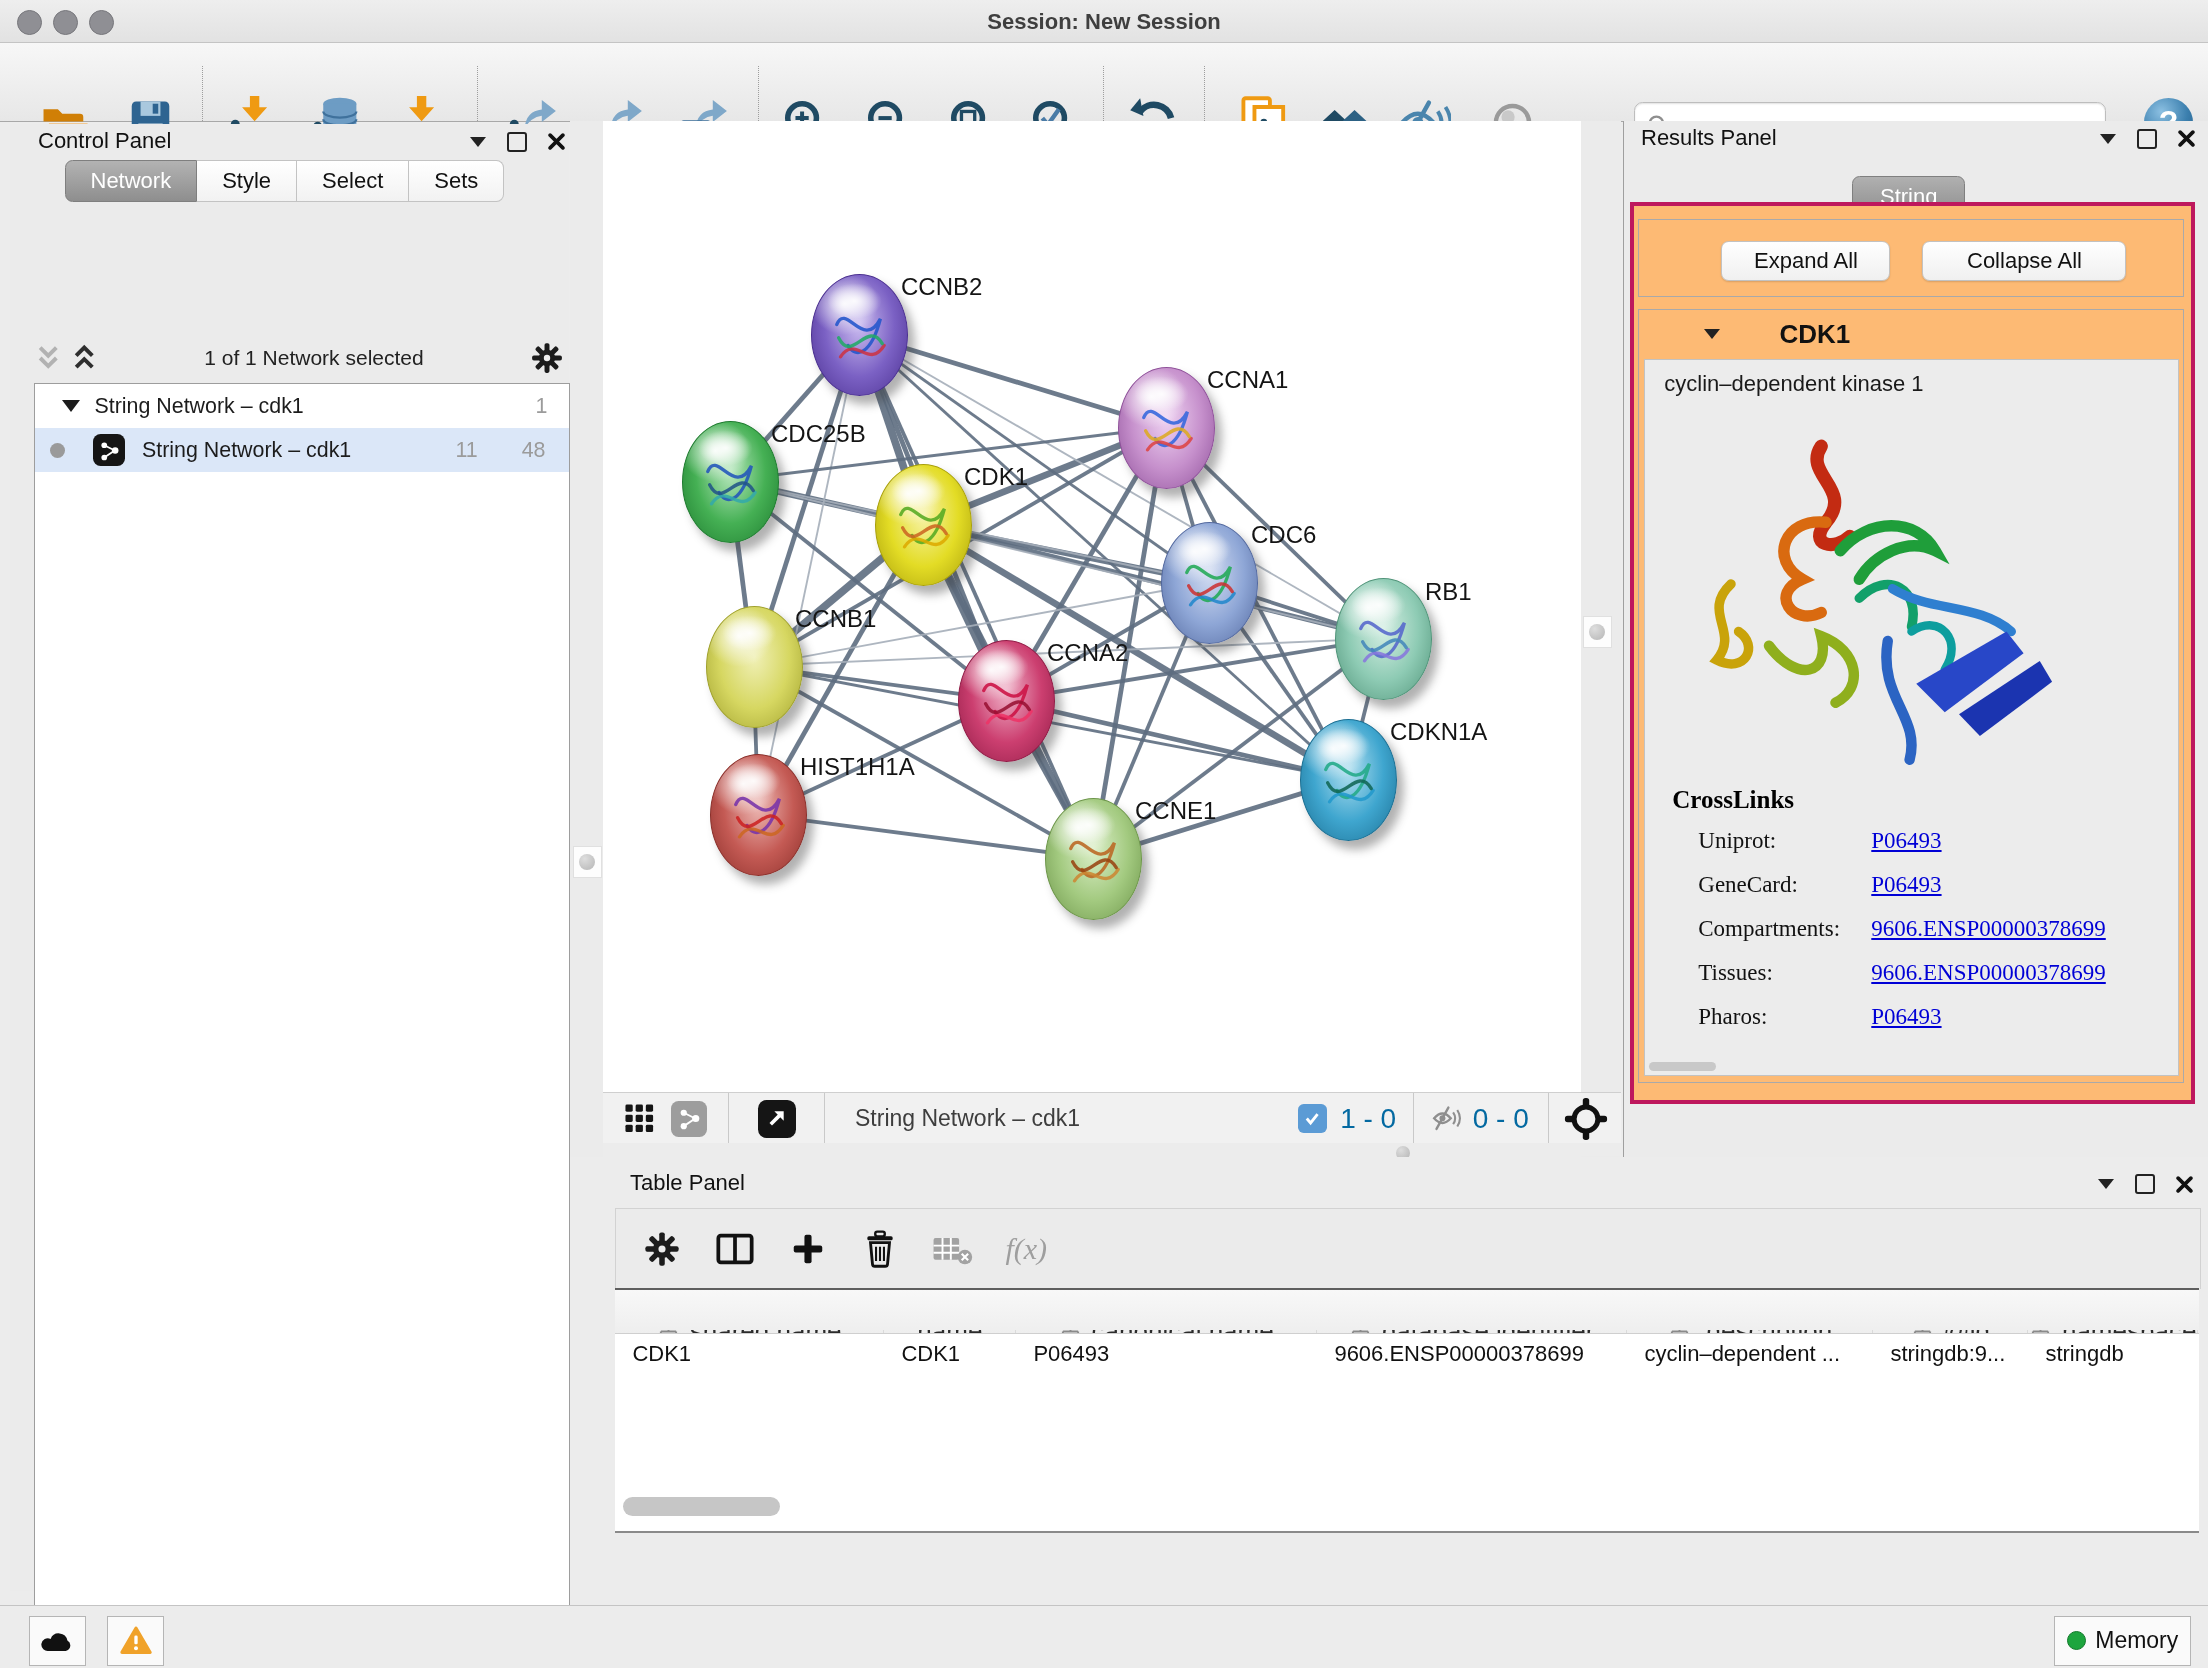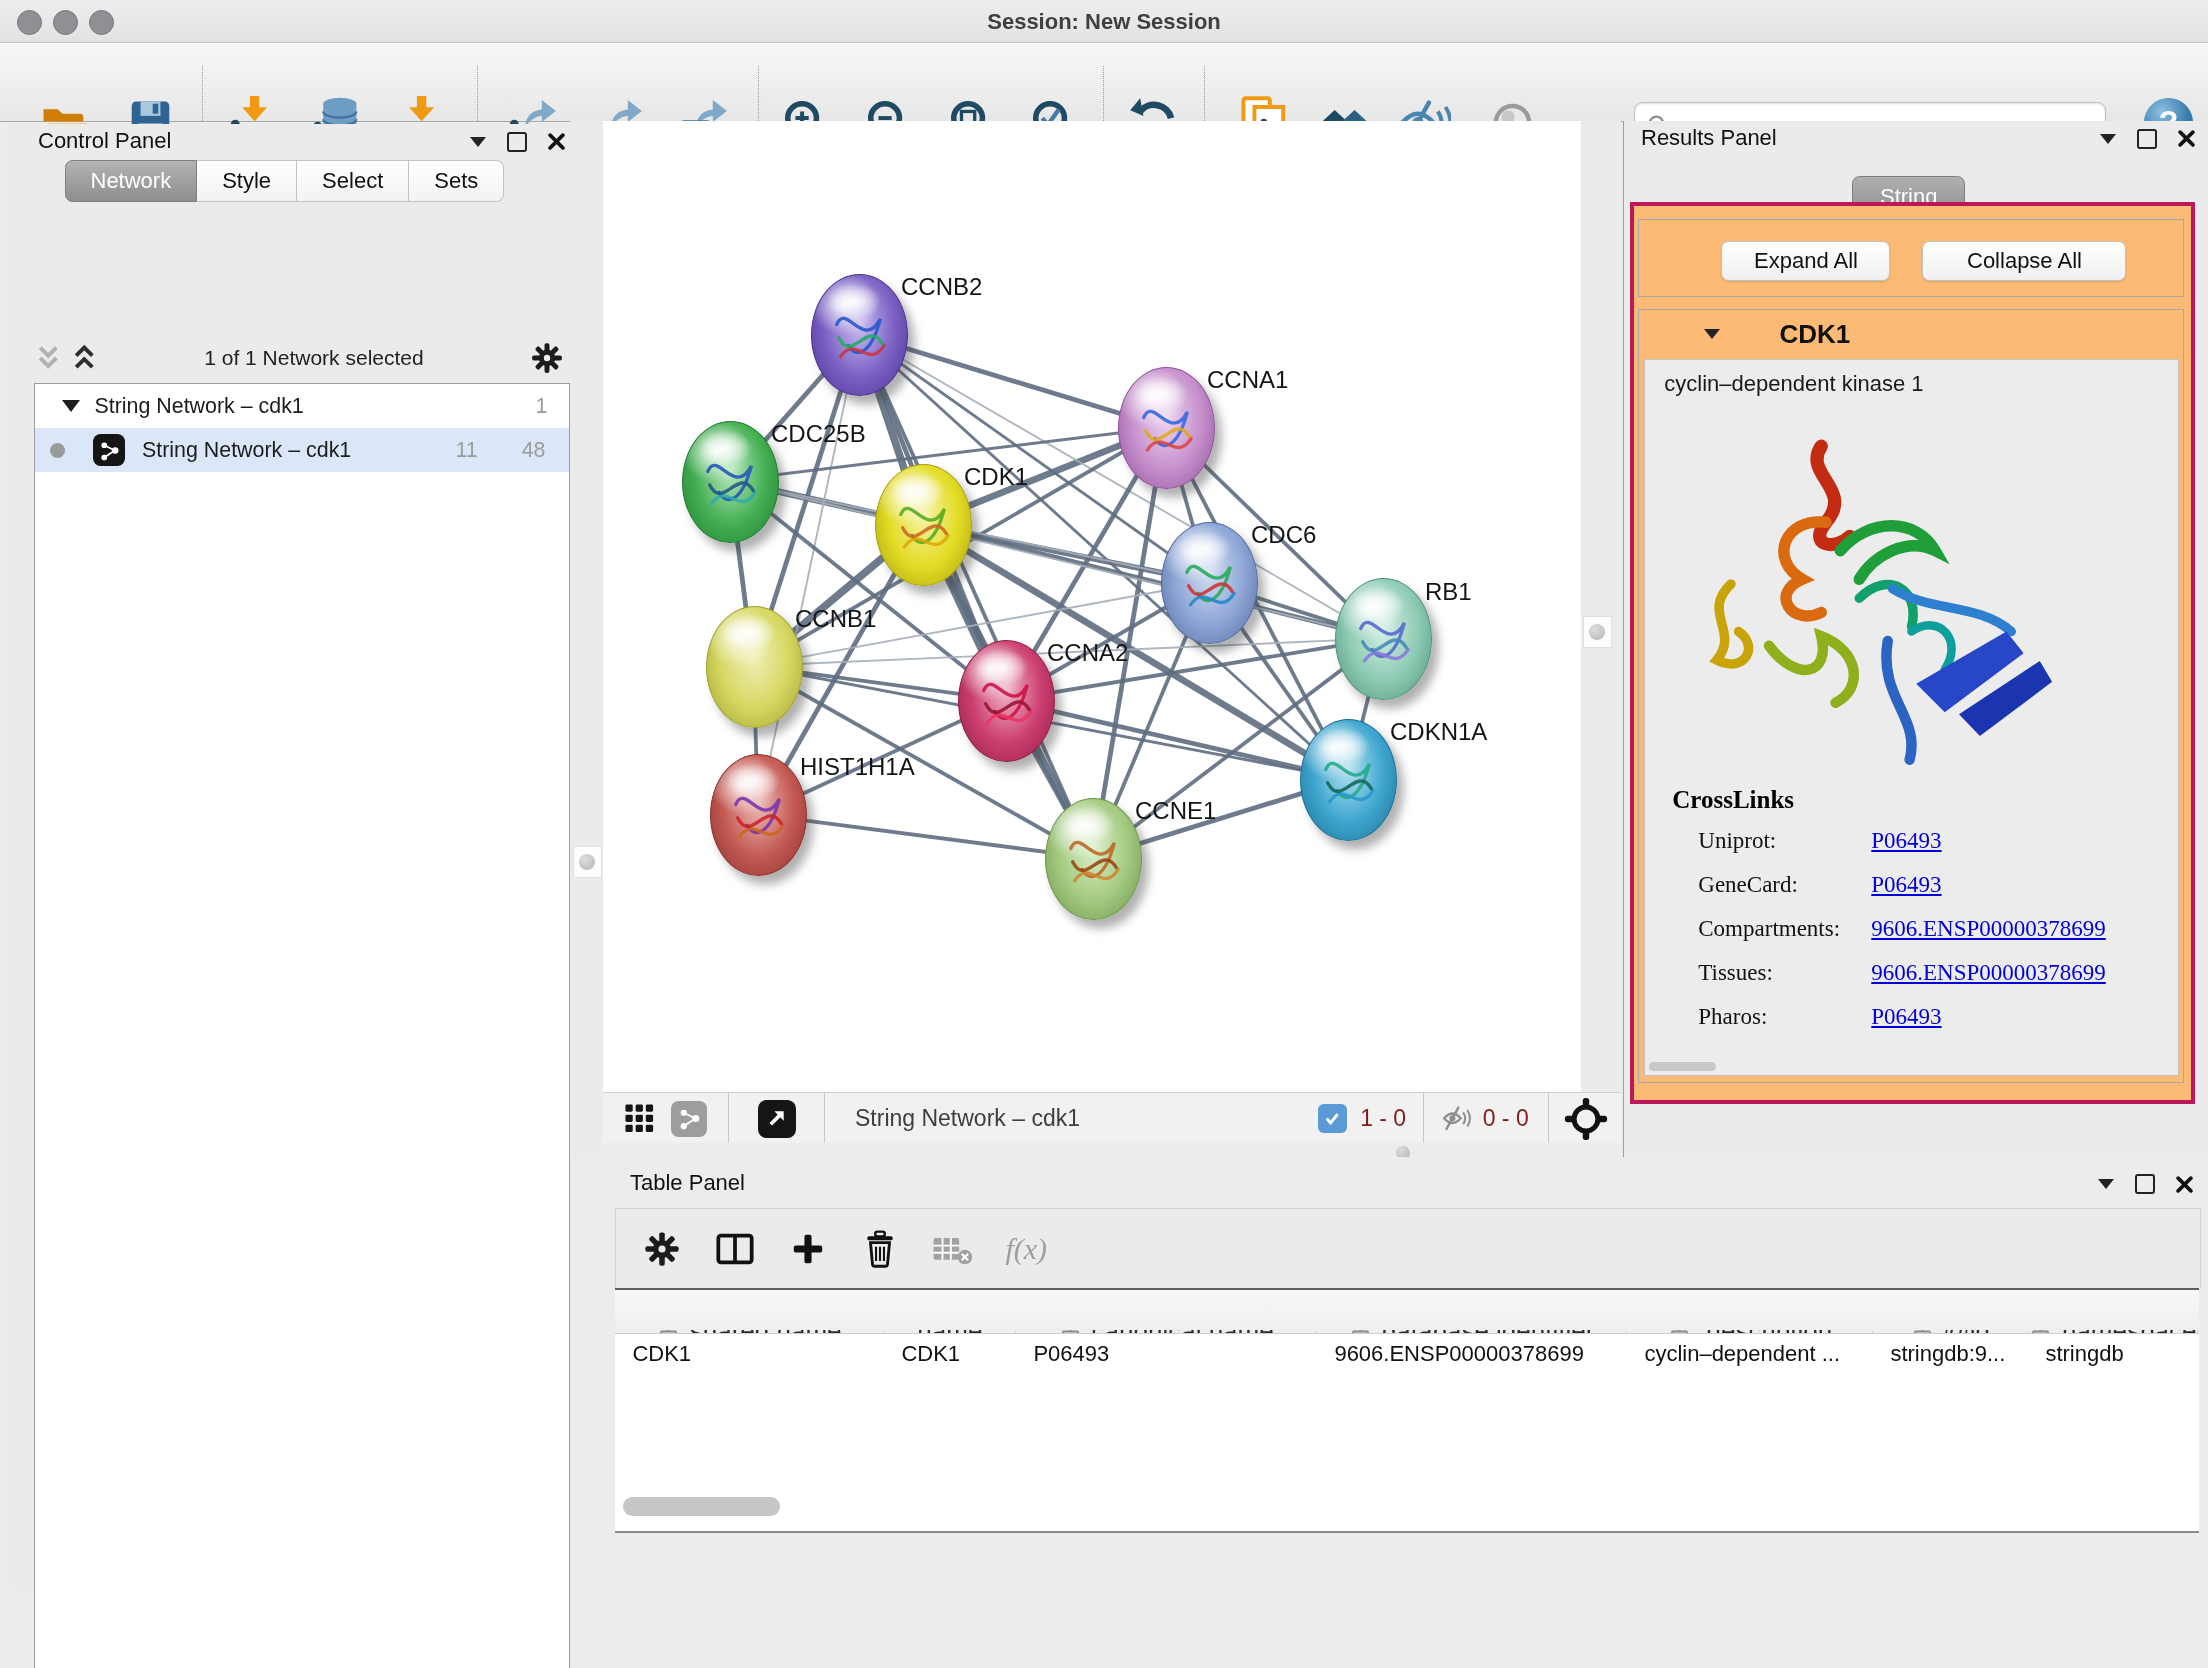--- a/index.html
+++ b/index.html
@@ -66,7 +66,7 @@
     border-top:1px solid #cfcfcf;display:flex;align-items:center;}
   .nt-div{height:51px;border-left:1px solid #c9c9c9;}
   .nt-text{font-size:23px;color:#3e3e3e;}
-  .nt-gray{font-size:23px;color:#7f1d1d;}
+  .nt-gray{font-size:28px;color:#0369a1;}
   .checkbox{width:28.5px;height:28.5px;background:#5b9bd5;border-radius:5.7px;display:flex;
     align-items:center;justify-content:center;}
   .h-split{position:absolute;left:603px;top:1143px;width:1018px;height:13.3px;background:#ececec;}

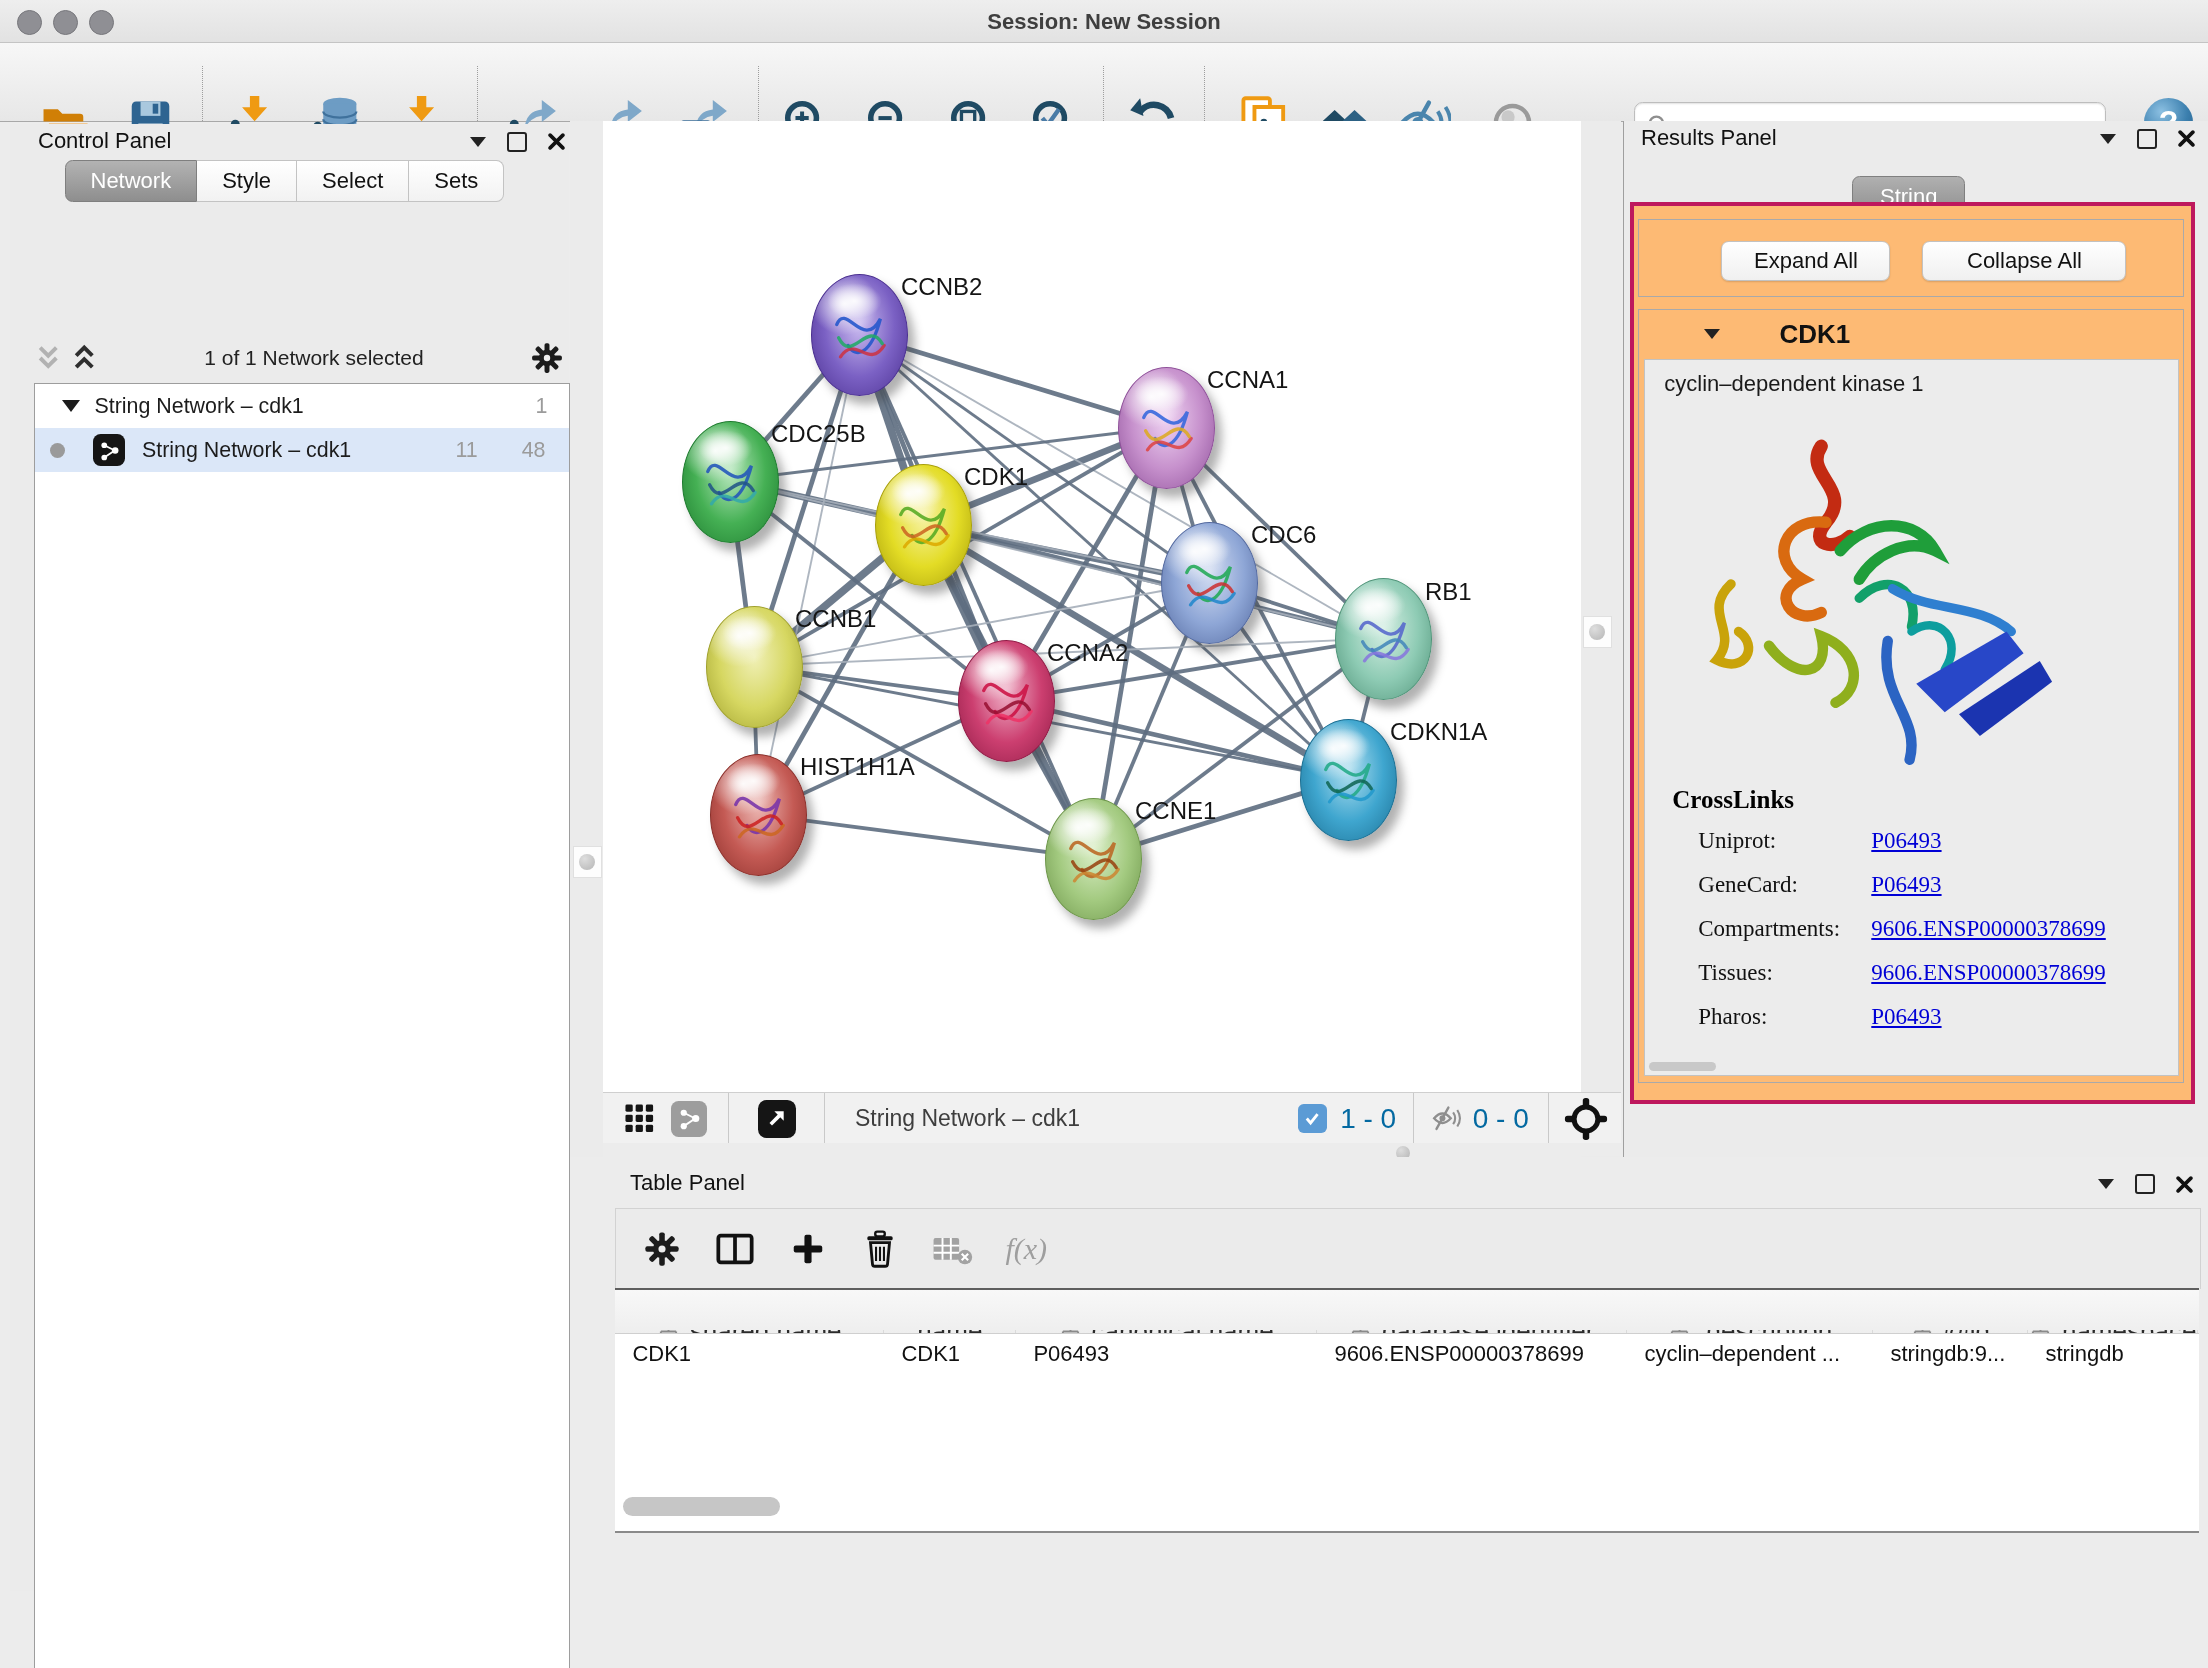--- a/index.html
+++ b/index.html
@@ -723,6 +723,24 @@
     </div>
   </div>
 
+  <div class="status-bar">
+    <div class="sb-btn" style="left:28.5px;width:55px">
+      <svg width="32" height="25" viewBox="0 0 40 30">
+        <path d="M10,28 a8,8 0 1 1 2,-15 a11,11 0 0 1 21,2 a7,7 0 0 1 -2,13 Z" fill="#111"></path>
+      </svg>
+    </div>
+    <div class="sb-btn" style="left:107px;width:55px">
+      <svg width="32" height="28.5" viewBox="0 0 48 42">
+        <path d="M24,3 L45,39 H3 Z" fill="#f0a22a" stroke="#f0a22a" stroke-width="5" stroke-linejoin="round"></path>
+        <rect x="21.5" y="14" width="5" height="13" rx="2" fill="#fff"></rect>
+        <circle cx="24" cy="33" r="3" fill="#fff"></circle>
+      </svg>
+    </div>
+    <div class="sb-btn" style="left:2054px;width:135px">
+      <span class="memory-dot"></span>
+      <span class="sb-label">Memory</span>
+    </div>
+  </div>
 
 </div>
 

